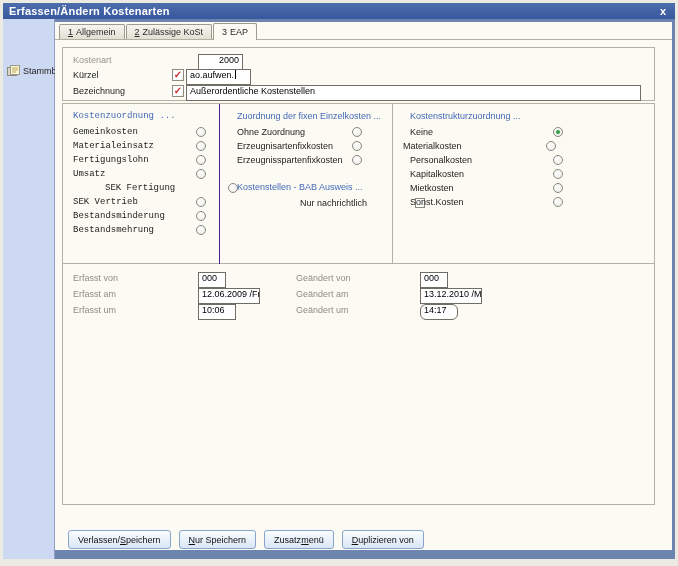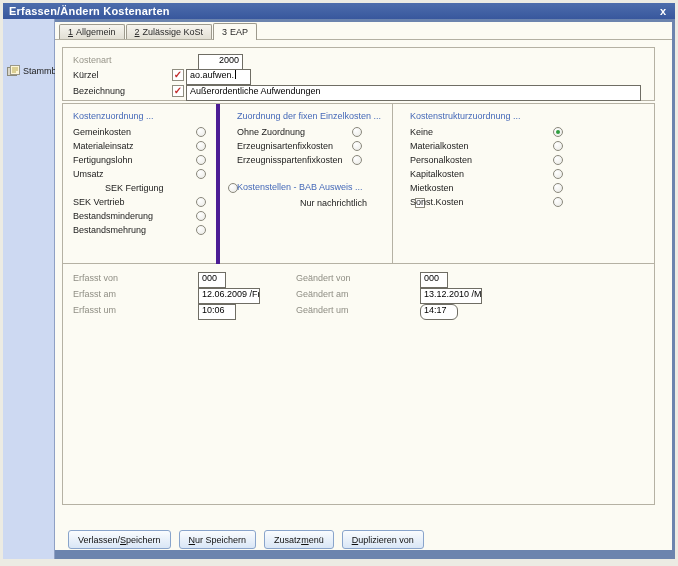--- a/index.html
+++ b/index.html
@@ -161,7 +161,7 @@
           <div class="frow" style="top:37px;">
             <span class="flabel">Bezeichnung</span>
             <div class="checkbtn" style="left:109px;">✓</div>
-            <div class="field" style="left:123px;width:455px;">Außerordentliche Aufwendungen</div>
+            <div class="field" style="left:123px;width:455px;">Außerordentliche Kostenstellen</div>
           </div>
         </div>
 

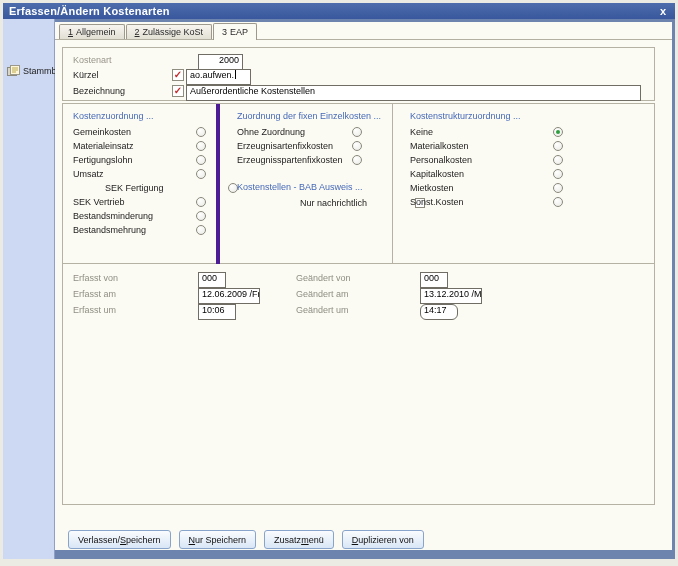--- a/index.html
+++ b/index.html
@@ -74,7 +74,7 @@
   
   .cols{position:absolute;left:0;top:0;width:100%;height:160px;border-bottom:1px solid #b5b1a3;box-sizing:border-box;}
   .col{position:absolute;top:0;height:160px;box-sizing:border-box;}
-  .c1{left:0;width:157px;border-right:4px solid #4c1d95;}
+  .c1{left:0;width:157px;border-right:1px solid #4c1d95;font-family:Liberation Mono, monospace;}
   .c2{left:157px;width:173px;border-right:1px solid #b5b1a3;}
   .c3{left:330px;width:262px;}
   .sect{position:absolute;color:#4569b8;white-space:nowrap;}

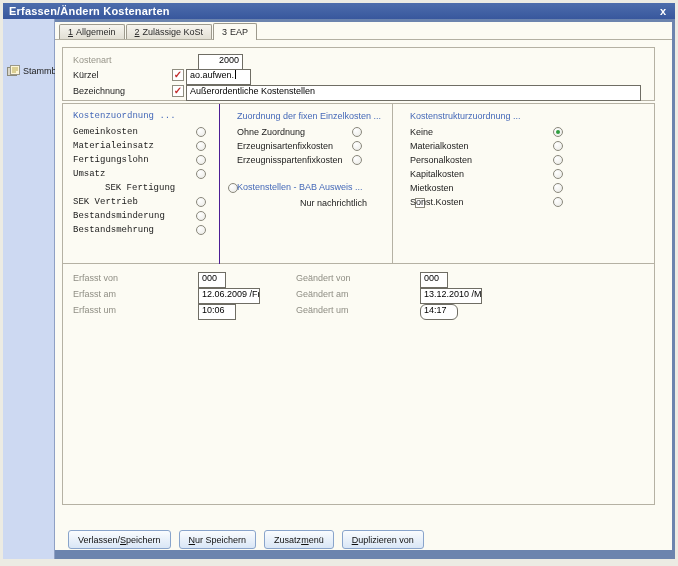--- a/index.html
+++ b/index.html
@@ -192,7 +192,7 @@
             <div class="col c3">
               <div class="sect" style="left:17px;top:7px;text-align:center;">Kostenstrukturzuordnung ...</div>
               <div class="rrow" style="left:17px;top:22px;"><span>Keine</span><span class="radio sel" style="left:143px;"></span></div>
-              <div class="rrow" style="left:17px;top:36px;"><span>Materialkosten</span><span class="radio" style="left:143px;"></span></div>
+              <div class="rrow" style="left:10px;top:36px;"><span>Materialkosten</span><span class="radio" style="left:143px;"></span></div>
               <div class="rrow" style="left:17px;top:50px;"><span>Personalkosten</span><span class="radio" style="left:143px;"></span></div>
               <div class="rrow" style="left:17px;top:64px;"><span>Kapitalkosten</span><span class="radio" style="left:143px;"></span></div>
               <div class="rrow" style="left:17px;top:78px;text-align:right;"><span>Mietkosten</span><span class="radio" style="left:143px;"></span></div>

